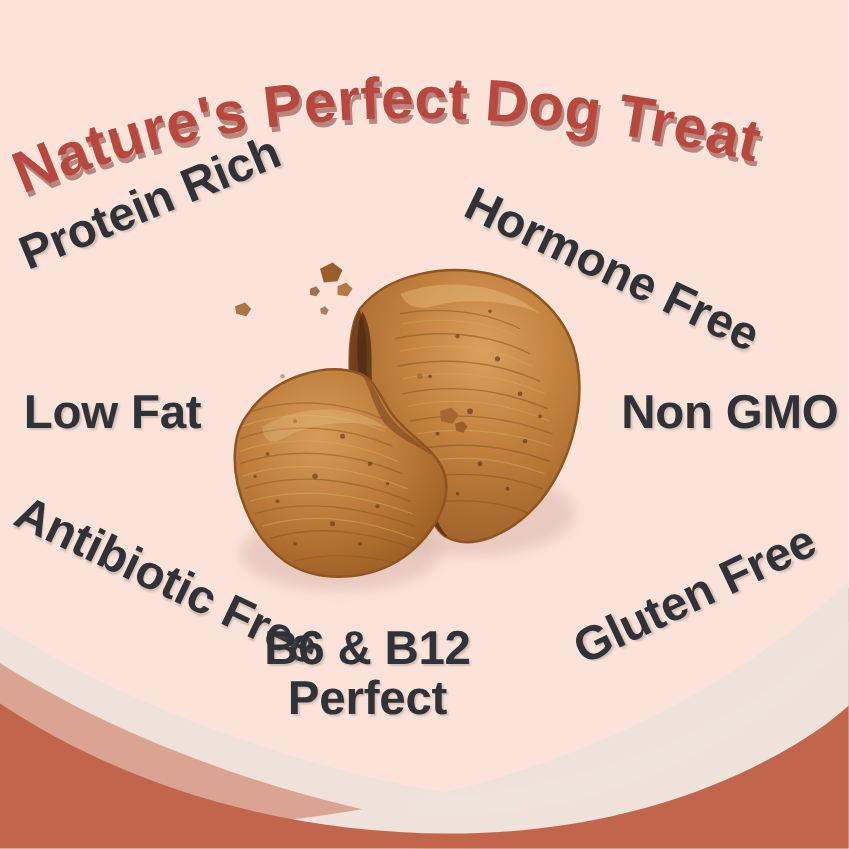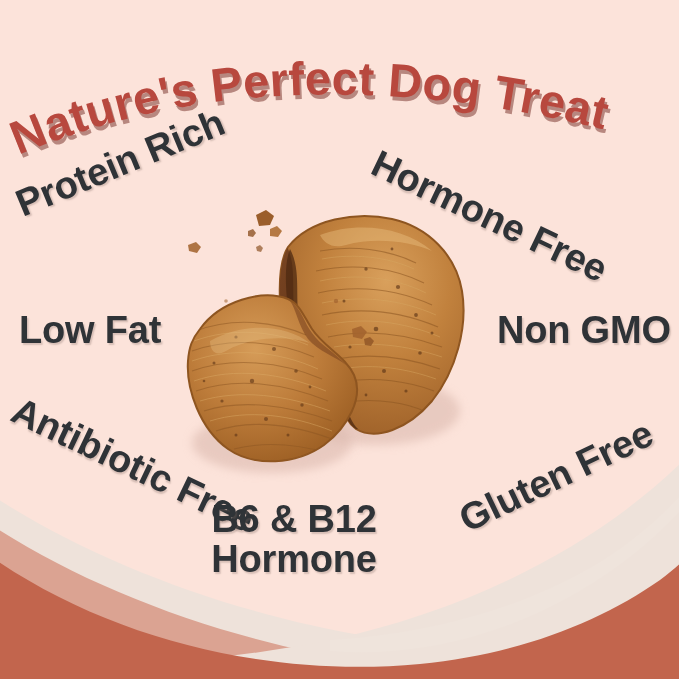--- a/index.html
+++ b/index.html
@@ -302,7 +302,7 @@
 
   <div class="label l-vitamins" style="color: rgb(47, 51, 55);">
     <span class="vl">B6 &amp; B12</span>
-    <span class="vl">Hormone</span>
+    <span class="vl">Perfect</span>
   </div>
 
 </div>

